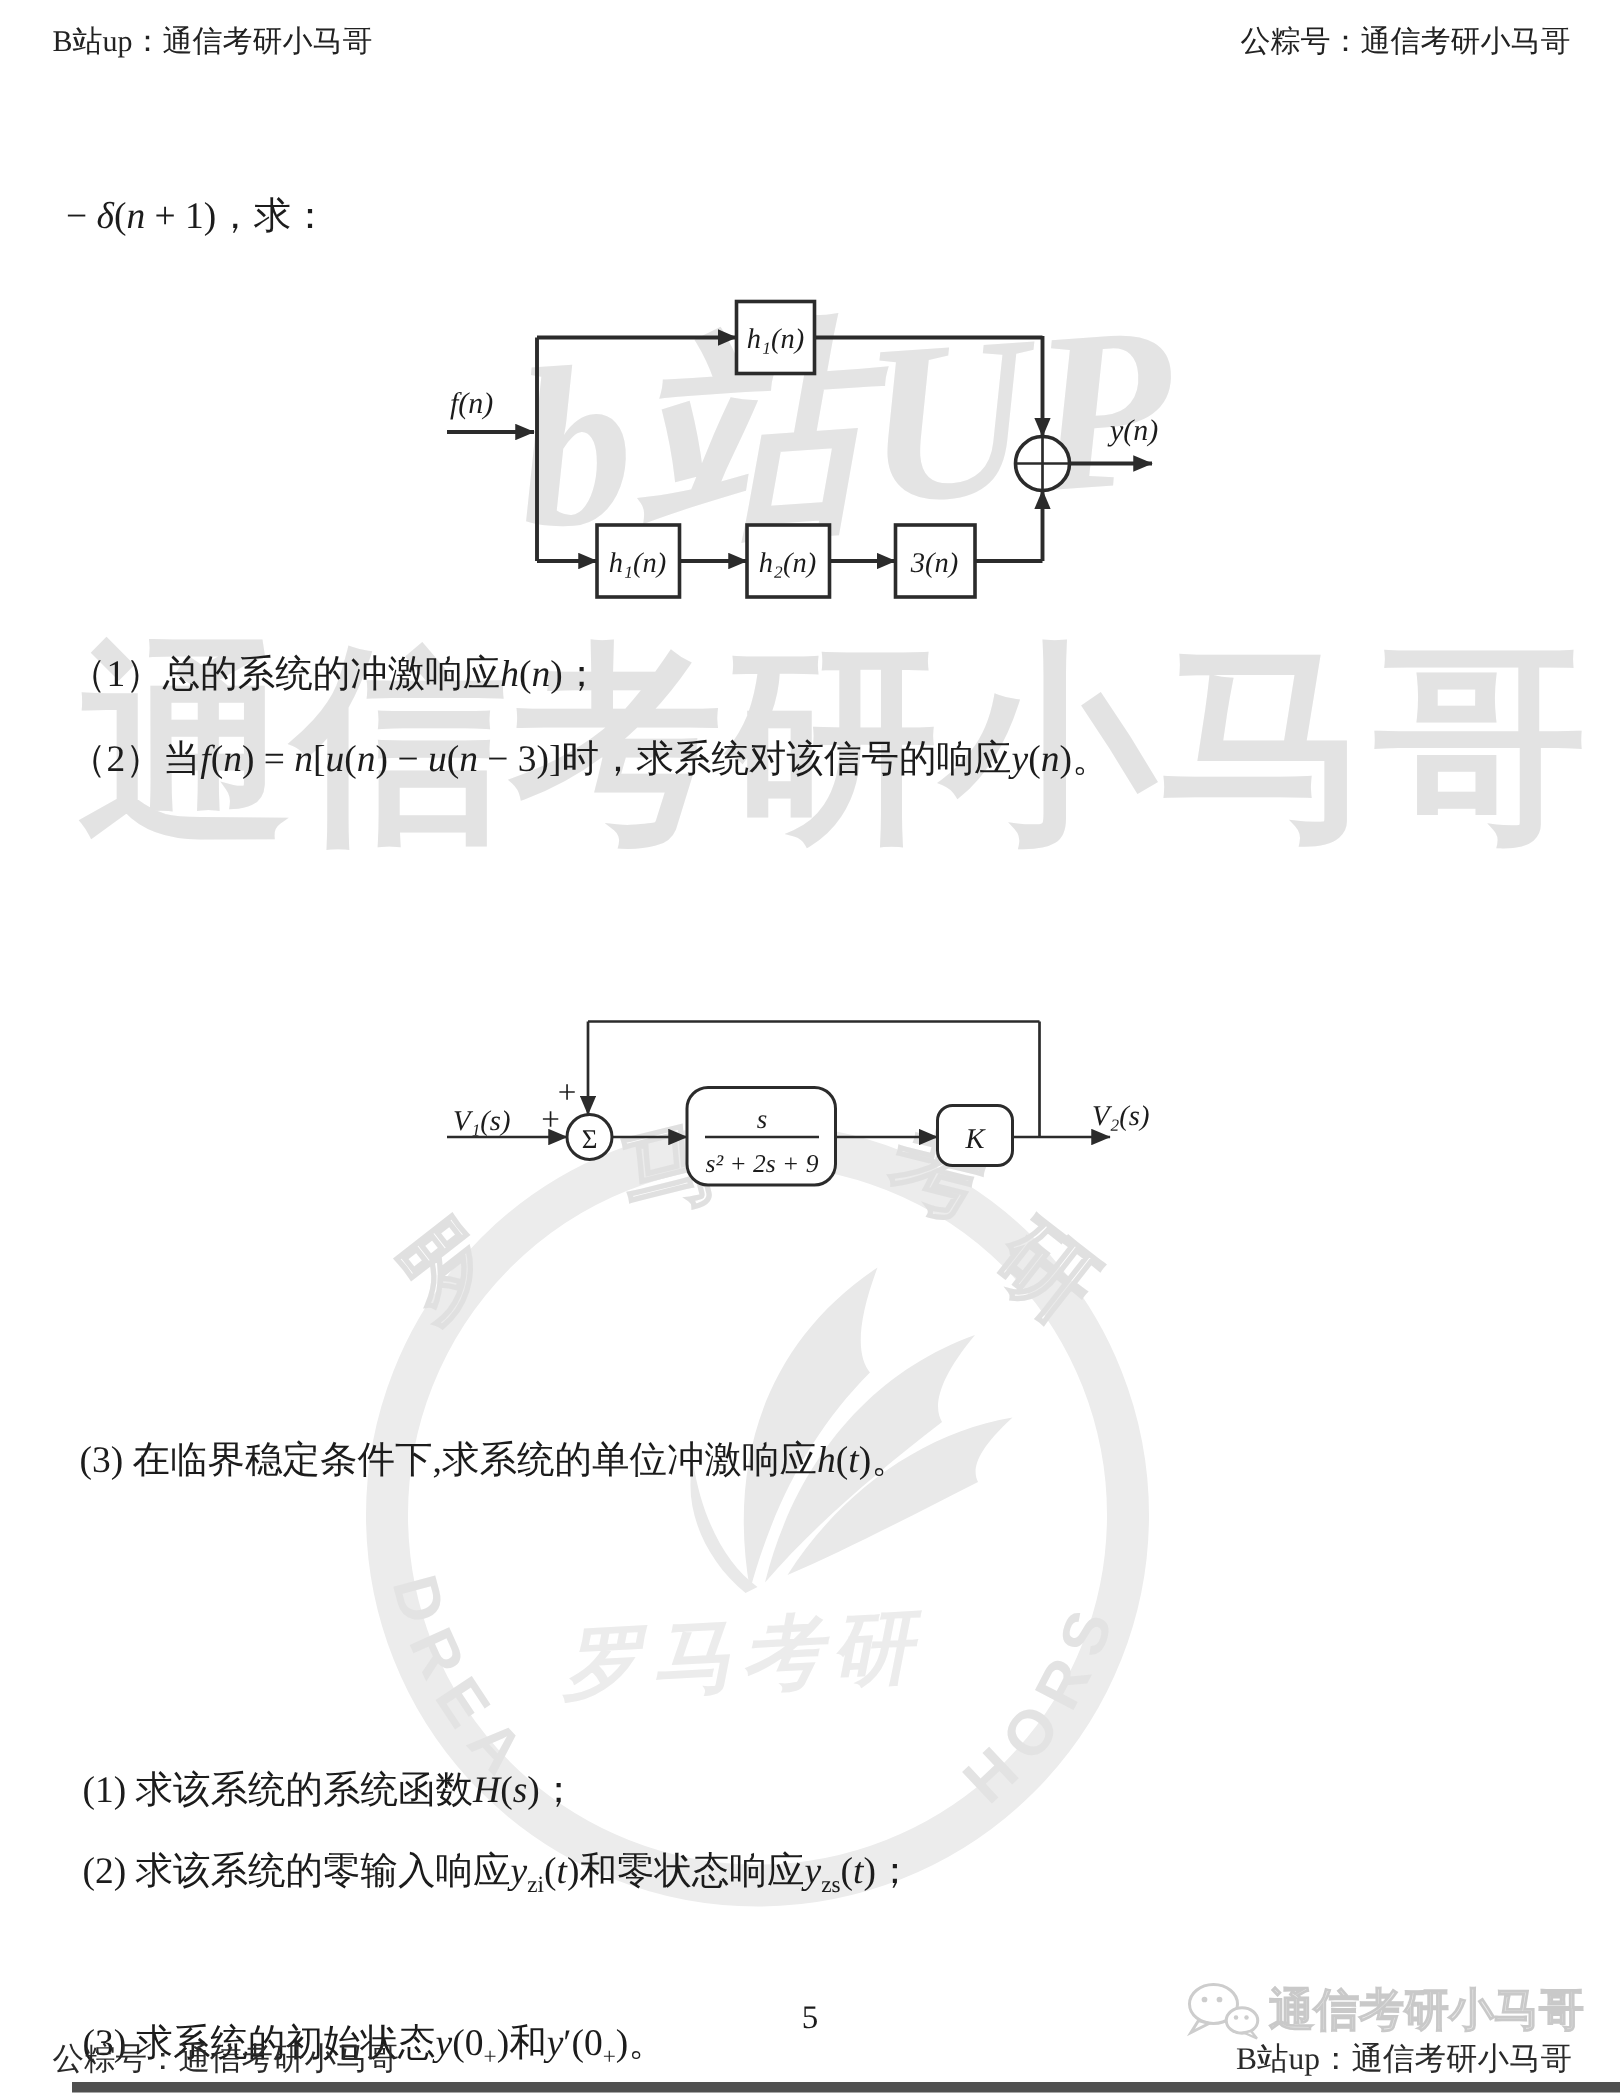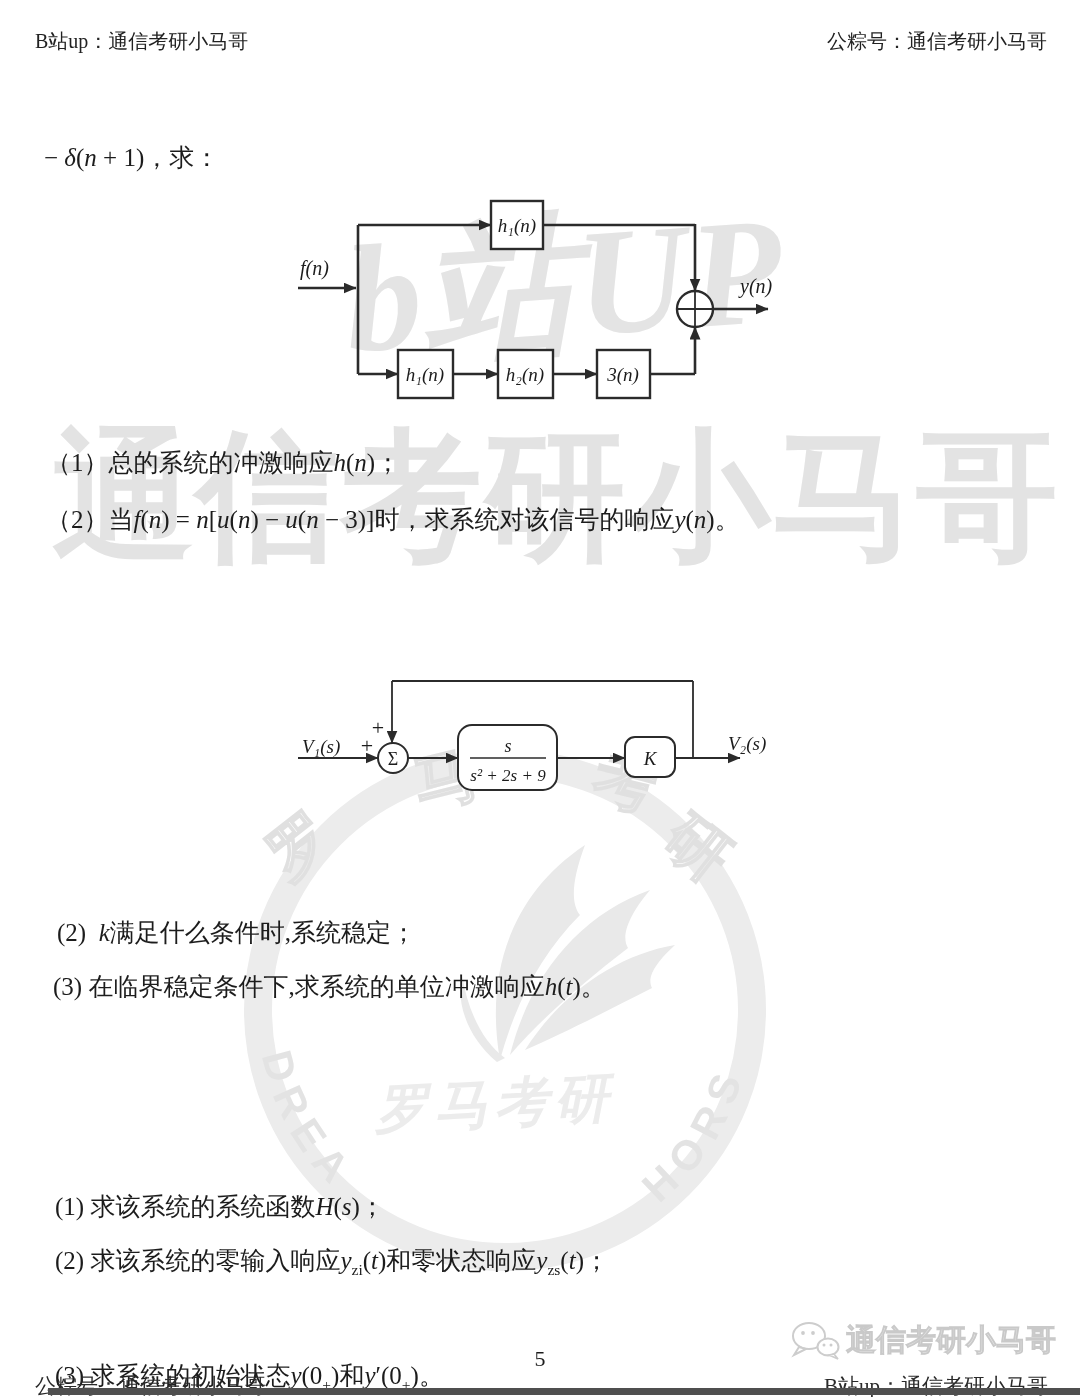--- a/index.html
+++ b/index.html
@@ -5,7 +5,7 @@
   html,body{margin:0;padding:0;background:#ffffff;}
   .page{position:relative;width:1080px;height:1397px;background:#ffffff;overflow:hidden;
         font-family:"Liberation Serif","DejaVu Serif",serif;color:#1c1c1c;}
-  .t{position:absolute;white-space:nowrap;font-size:25px;z-index:2;margin-top:14px;}
+  .t{position:absolute;white-space:nowrap;font-size:25px;z-index:2;}
   .t i{font-style:italic;}
   .hdr{font-size:20px;color:#222;}
   .ftr{font-size:21px;color:#2a2a2a;}

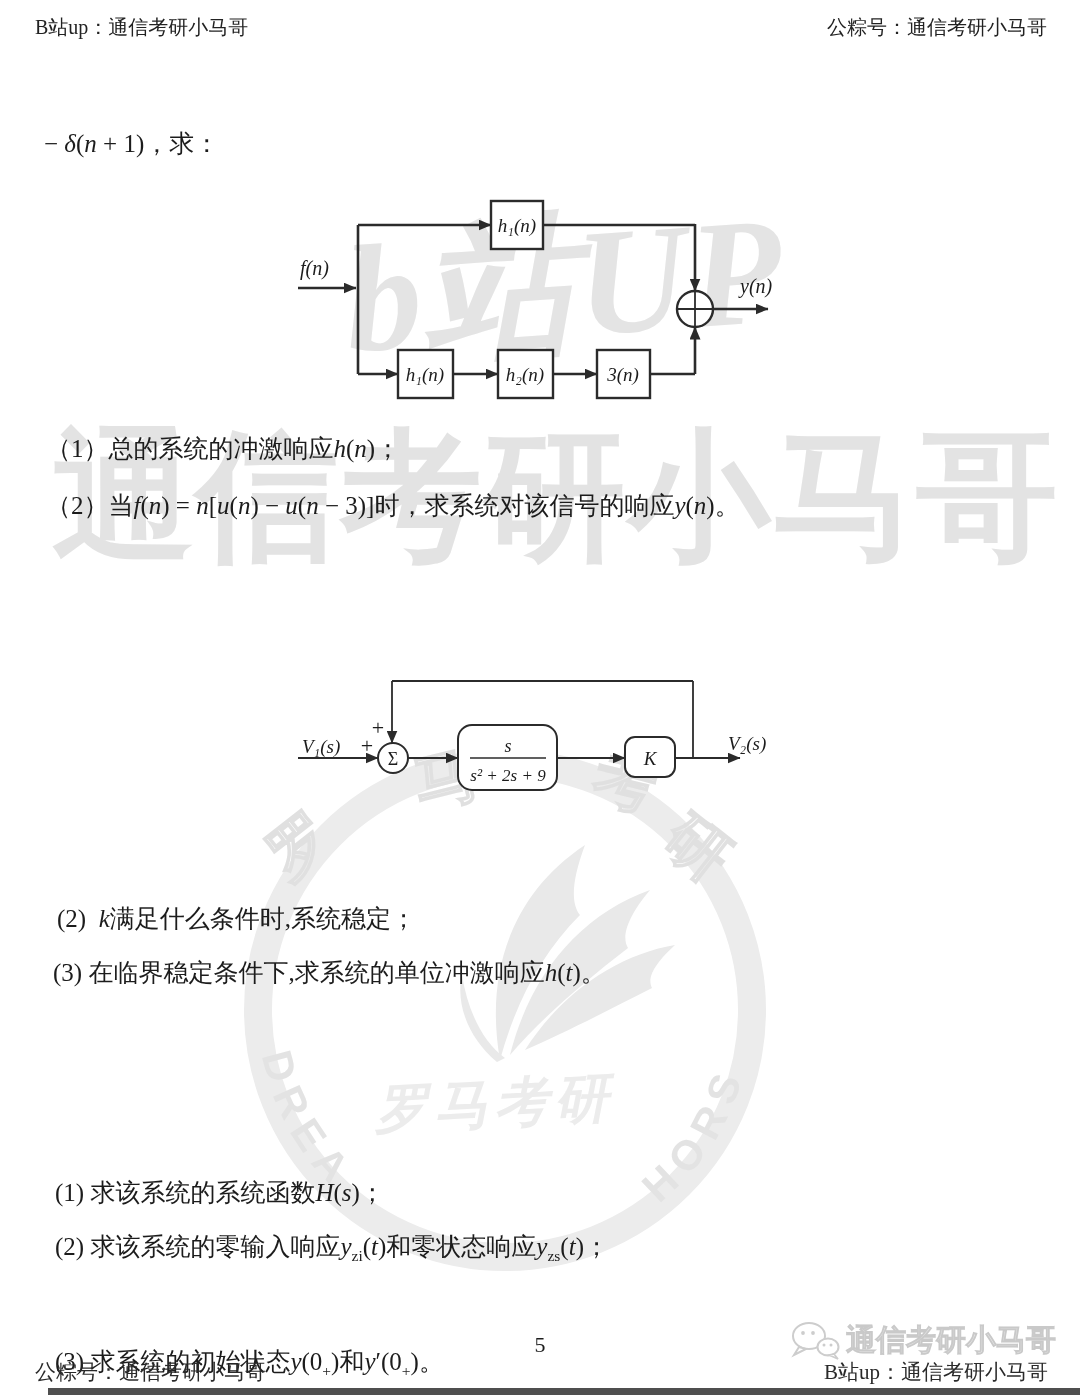--- a/index.html
+++ b/index.html
@@ -145,7 +145,6 @@
     <text class="mtext" x="438" y="85" font-size="19">V₂(s)</text>
   </svg>
 
-  <div class="t" style="left:57px;top:902px">(2)&nbsp;&nbsp;<i>k</i>满足什么条件时,系统稳定；</div>
   <div class="t" style="left:53px;top:956px">(3) 在临界稳定条件下,求系统的单位冲激响应<i>h</i>(<i>t</i>)。</div>
 
   <div class="t" style="left:55px;top:1176px">(1) 求该系统的系统函数<i>H</i>(<i>s</i>)；</div>

